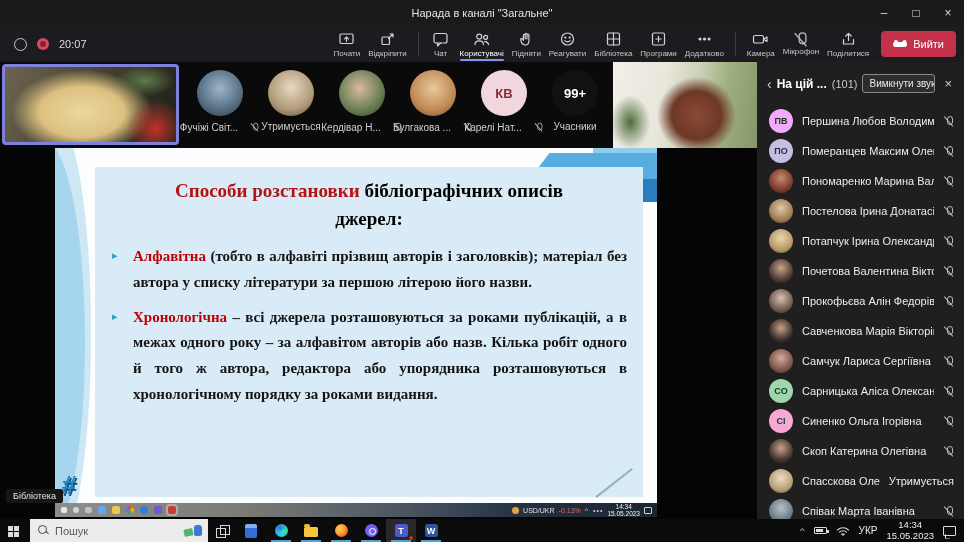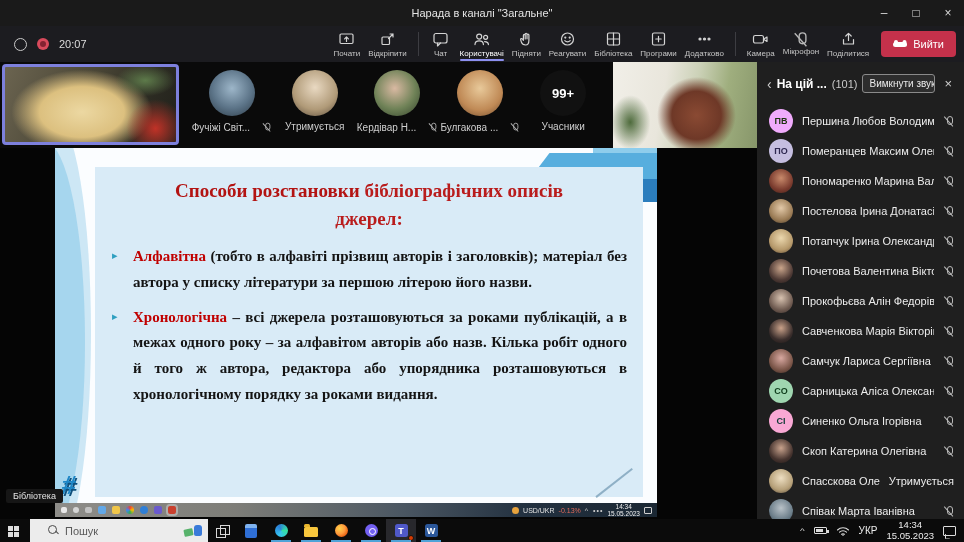--- a/index.html
+++ b/index.html
@@ -323,6 +323,13 @@
           </div>
       </div>
       <div class="stripav">
+        <div class="circ" style="background:#f2d6de;color:#8a2c3c">КВ</div>
+        <div class="cap">
+            <span>Карелі Нат...</span>
+            <span class="mo"></span>
+          </div>
+      </div>
+      <div class="stripav">
         <div class="circ" style="background:#111111;color:#ffffff">99+</div>
         <div class="cap">
             <span>Учасники</span>

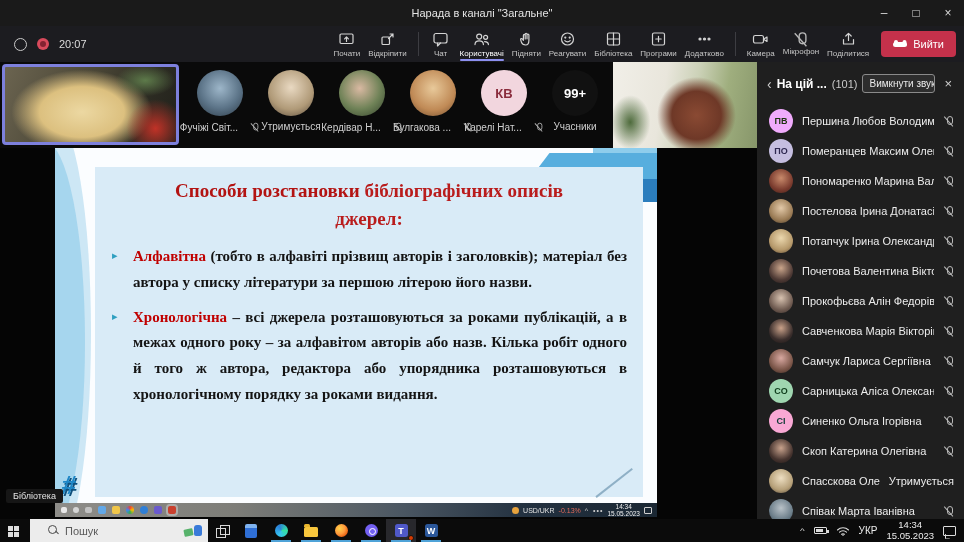--- a/index.html
+++ b/index.html
@@ -97,7 +97,7 @@
             padding:10px 16px 0 16px;}
   .stitle{text-align:center;font-weight:bold;font-size:19px;line-height:1.45;}
   .stitle .t-red{color:#b31312;}
-  .stitle .t-blue{color:#b91c1c;}
+  .stitle .t-blue{color:#000000;}
   .sbullets{margin-top:12px;}
   .sb{position:relative;padding-left:22px;font-weight:bold;font-size:15px;line-height:1.72;color:#141414;
       text-align:justify;margin-bottom:9px;}

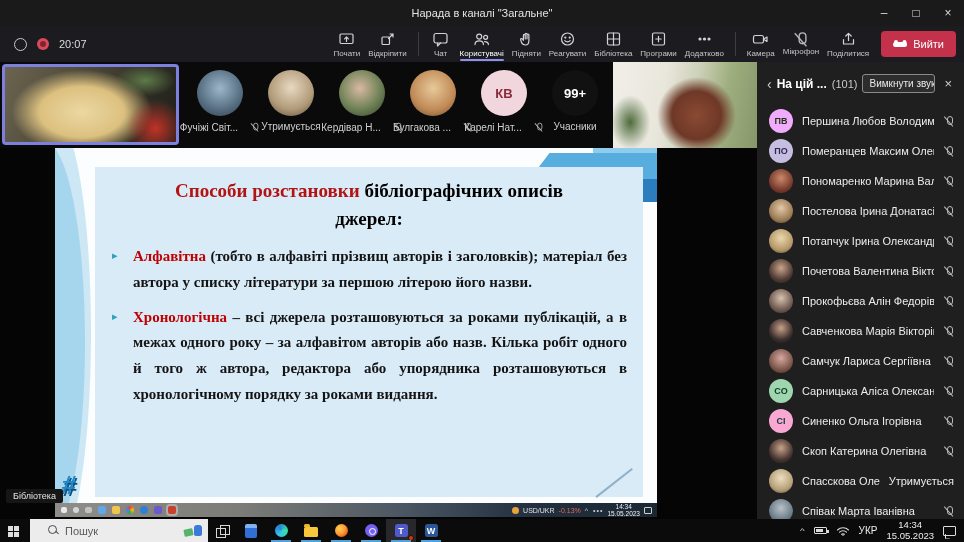--- a/index.html
+++ b/index.html
@@ -128,7 +128,7 @@
   .startbtn{width:30px;height:23px;display:flex;align-items:center;justify-content:center;}
   .winglyph{width:5px;height:5px;background:#dedede;box-shadow:6px 0 0 #dedede,0 6px 0 #dedede,6px 6px 0 #dedede;
             margin:-5px 5px 0 -5px;}
-  .searchbox{width:178px;height:23px;background:#ececec;display:flex;align-items:center;gap:6px;padding:0 4px 0 18px;}
+  .searchbox{width:178px;height:23px;background:#ececec;display:flex;align-items:center;gap:6px;padding:0 4px 0 8px;}
   .searchbox .stext{font-size:11px;color:#5a5a5a;flex:1;}
   .lens{position:relative;width:11px;height:11px;flex:none;}
   .lens::before{content:"";position:absolute;left:0;top:0;width:7px;height:7px;border:1.3px solid #4a4a4a;border-radius:50%;}

